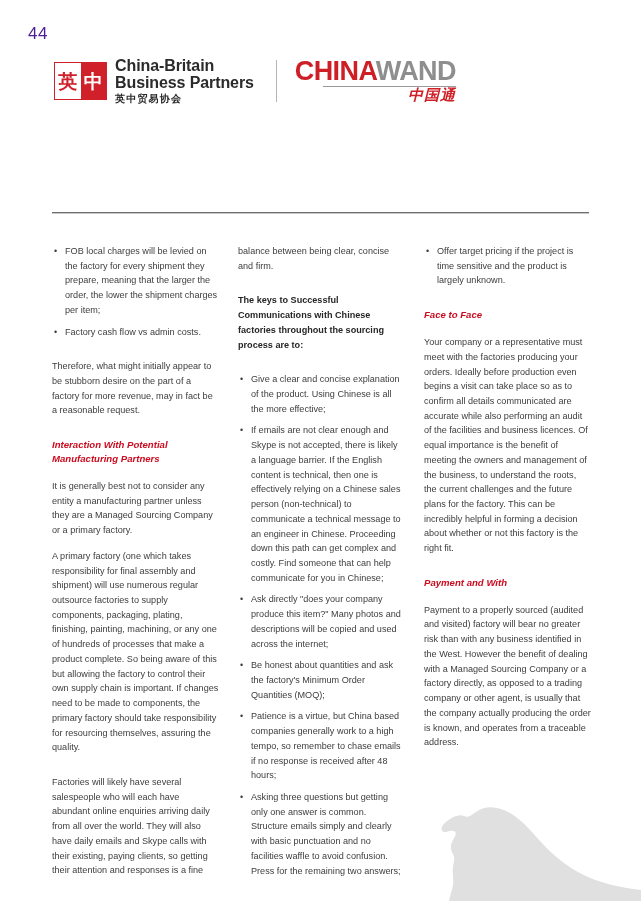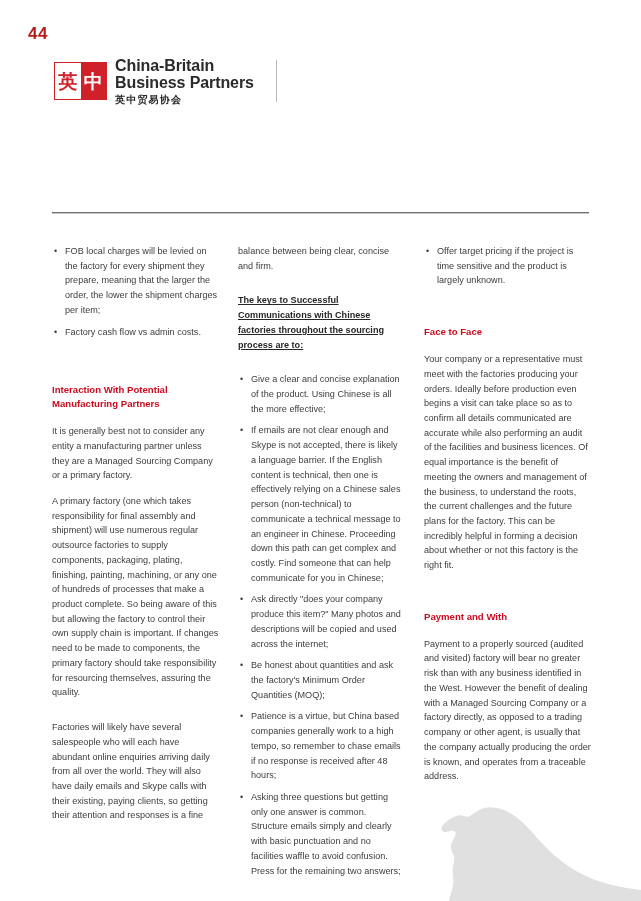--- a/index.html
+++ b/index.html
@@ -22,10 +22,9 @@
     left: 28px;
     top: 24px;
     font-size: 17px;
-    color: #b91c1c;
+    color: #4c1d95;
     letter-spacing: 0.5px;
     font-family: "Liberation Sans", sans-serif;
-    font-weight: bold;
   }
 
   

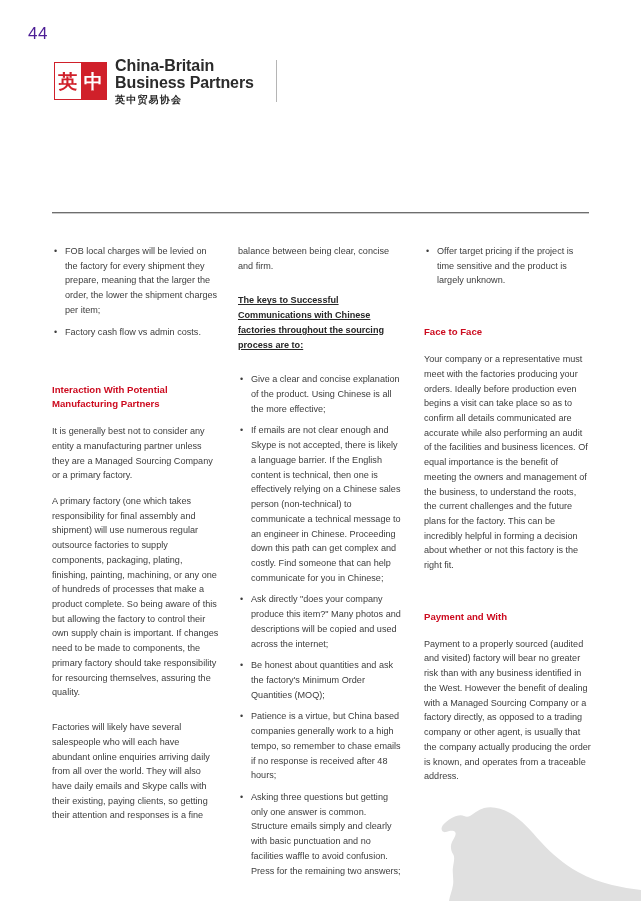--- a/index.html
+++ b/index.html
@@ -222,6 +222,11 @@
 
   <div class="logo-divider"></div>
 
+  <div class="chinawand">
+    <div class="cw-top"><span class="cw-china">CHINA</span><span class="cw-wand">WAND</span></div>
+    <div class="cw-rule"></div>
+    <div class="cw-zh">中国通</div>
+  </div>
 
 </div>
 

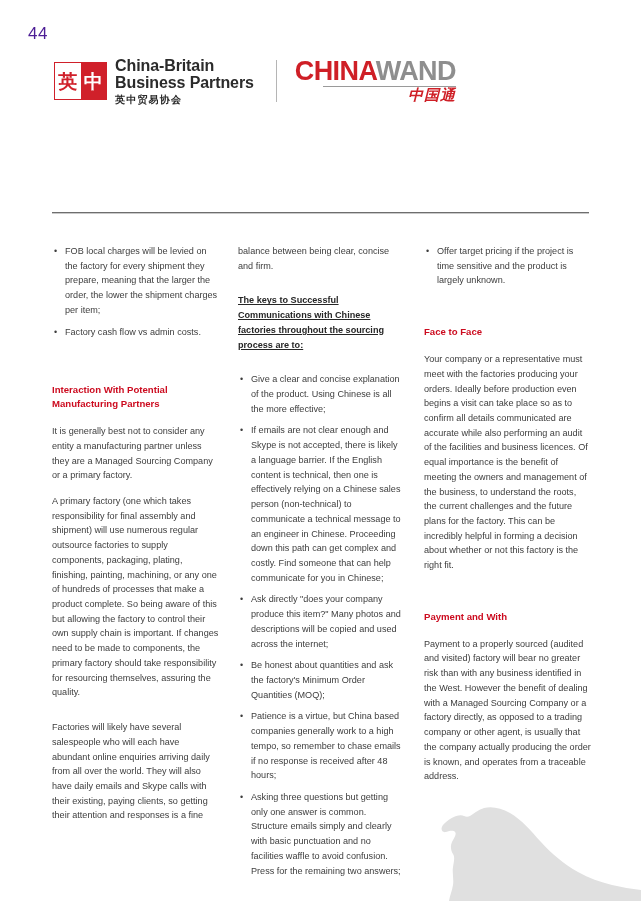--- a/index.html
+++ b/index.html
@@ -87,7 +87,7 @@
     color: #2b2b2b;
     margin-top: 2px;
     letter-spacing: 1.2px;
-    font-family: Liberation Serif, serif;
+    font-family: Liberation Mono, monospace;
     white-space: nowrap;
   }
   .logo-divider {

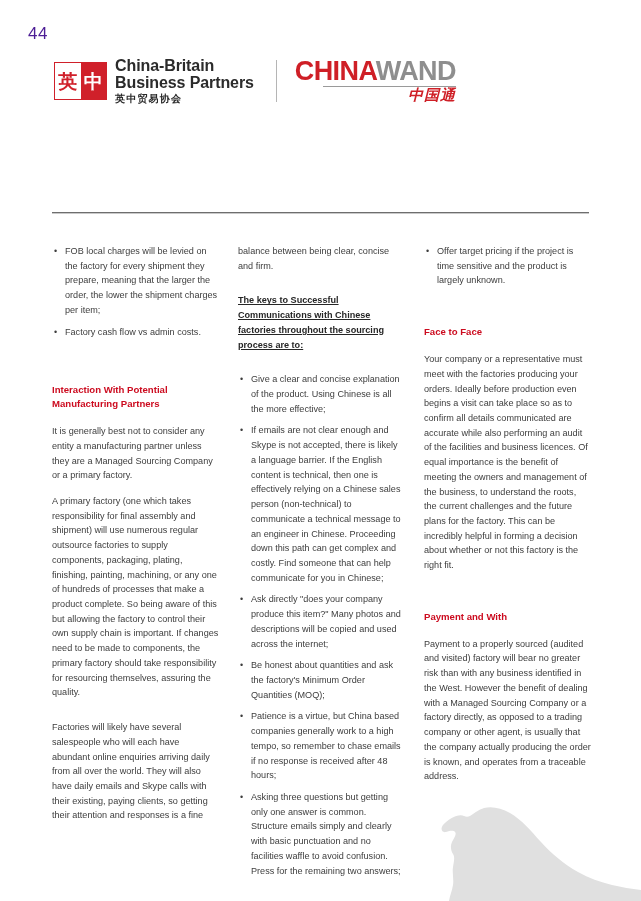--- a/index.html
+++ b/index.html
@@ -170,7 +170,6 @@
   .col p.bold {
     font-weight: bold;
     color: #262626;
-    text-decoration: underline;
   }
   .col h3 {
     margin: 17px 0 13px 0;

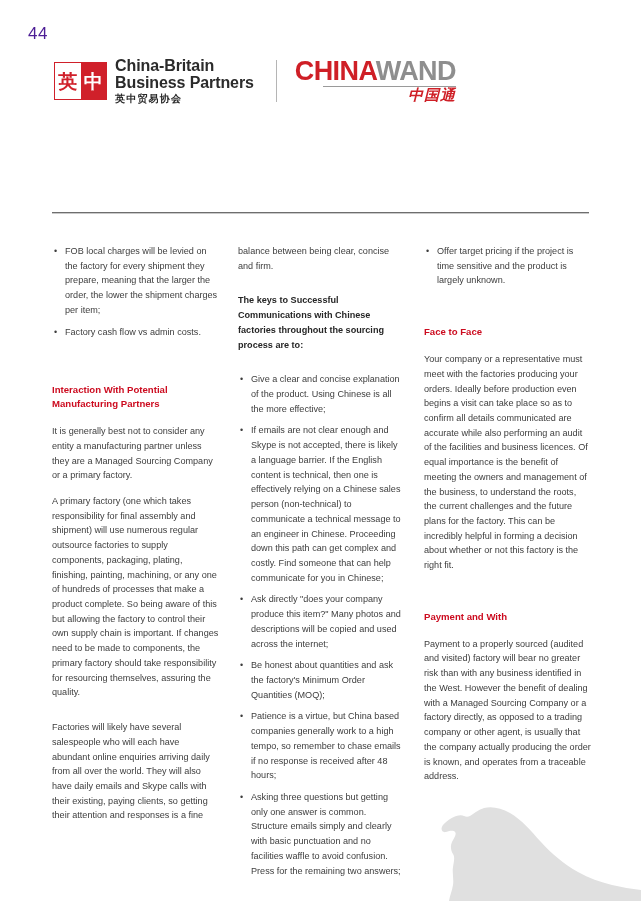--- a/index.html
+++ b/index.html
@@ -172,10 +172,11 @@
     color: #262626;
   }
   .col h3 {
-    margin: 17px 0 13px 0;
+    margin: 0 0 13px 0;
     font-size: 9.6px;
     line-height: 1.45;
     font-weight: bold;
+    font-style: italic;
     color: #cc0b1f;
   }
   .col ul {

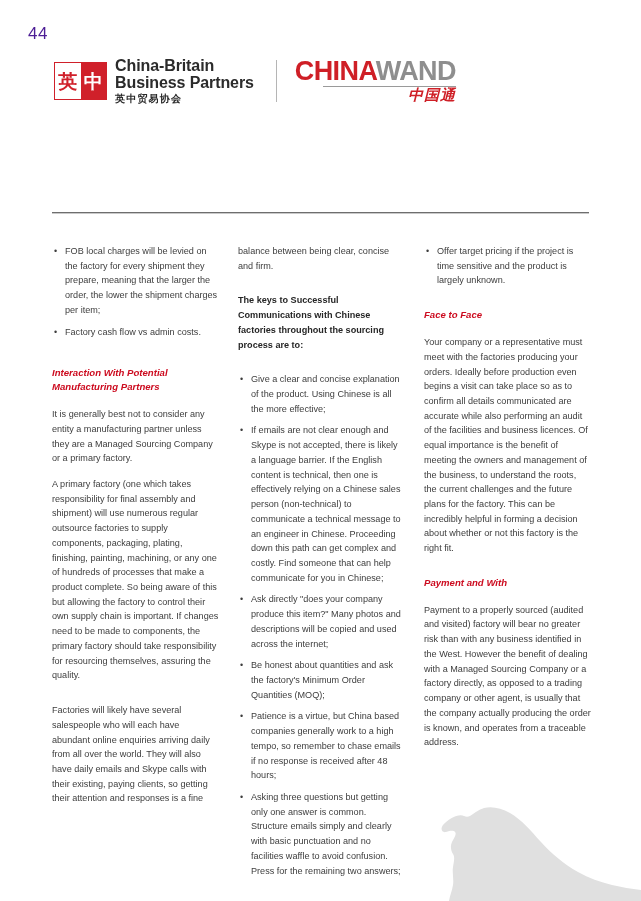--- a/index.html
+++ b/index.html
@@ -246,6 +246,7 @@
       <li><span class="bullet">•</span><span>Factory cash flow vs admin costs.</span></li>
     </ul>
     <div class="spacer-sm"></div>
+    <p>Therefore, what might initially appear to be stubborn desire on the part of a factory for more revenue, may in fact be a reasonable request.</p>
     <div class="spacer-sm"></div>
     <h3>Interaction With Potential Manufacturing Partners</h3>
     <p class="tight">It is generally best not to consider any entity a manufacturing partner unless they are a Managed Sourcing Company or a primary factory.</p>

